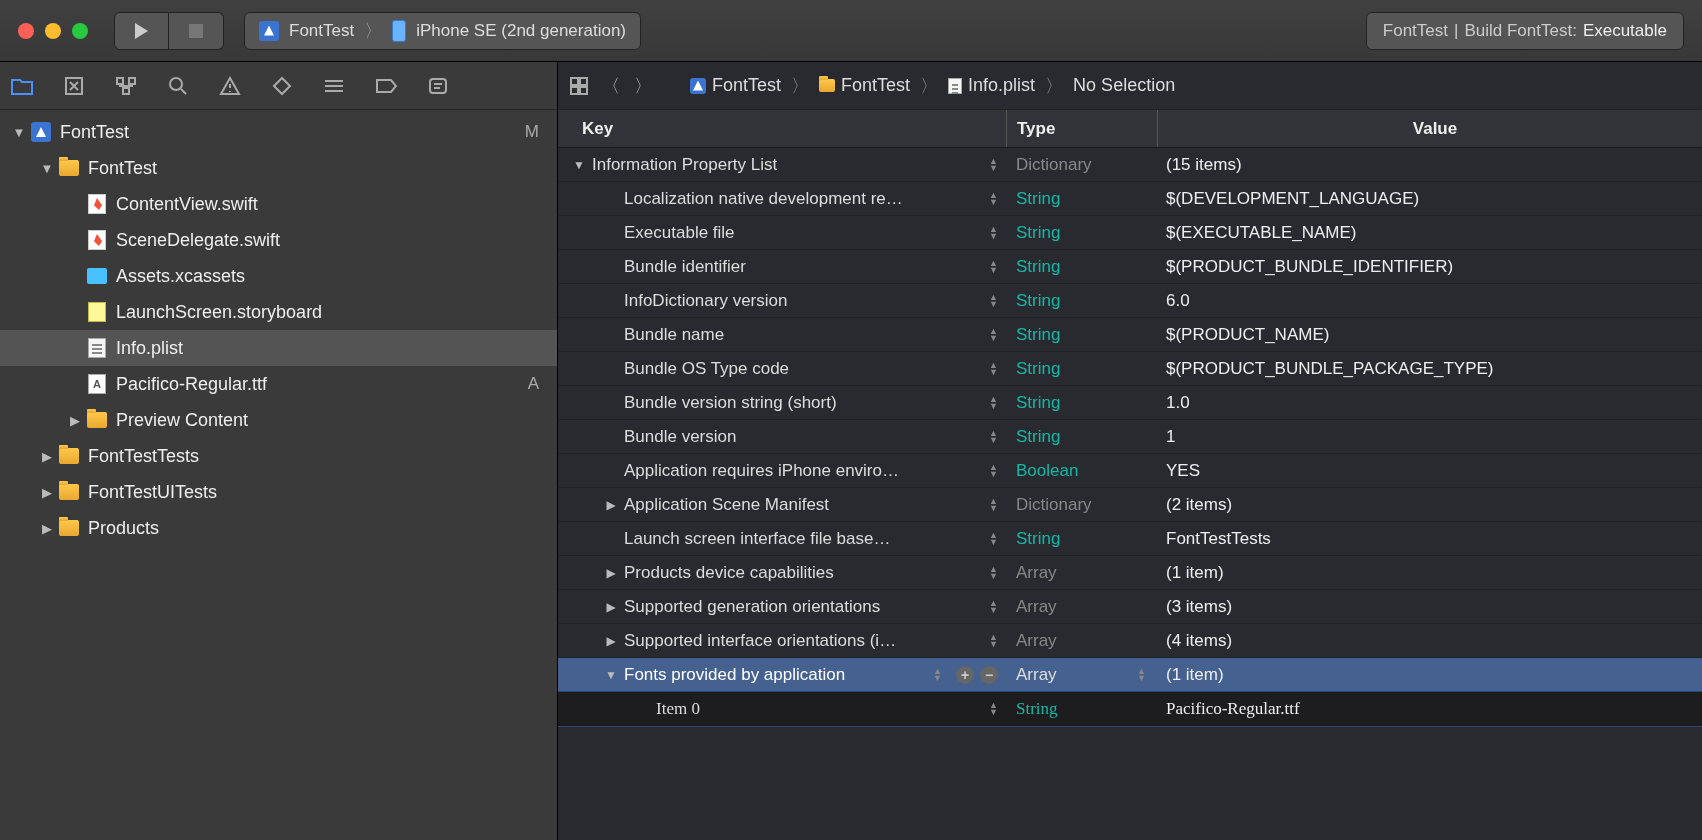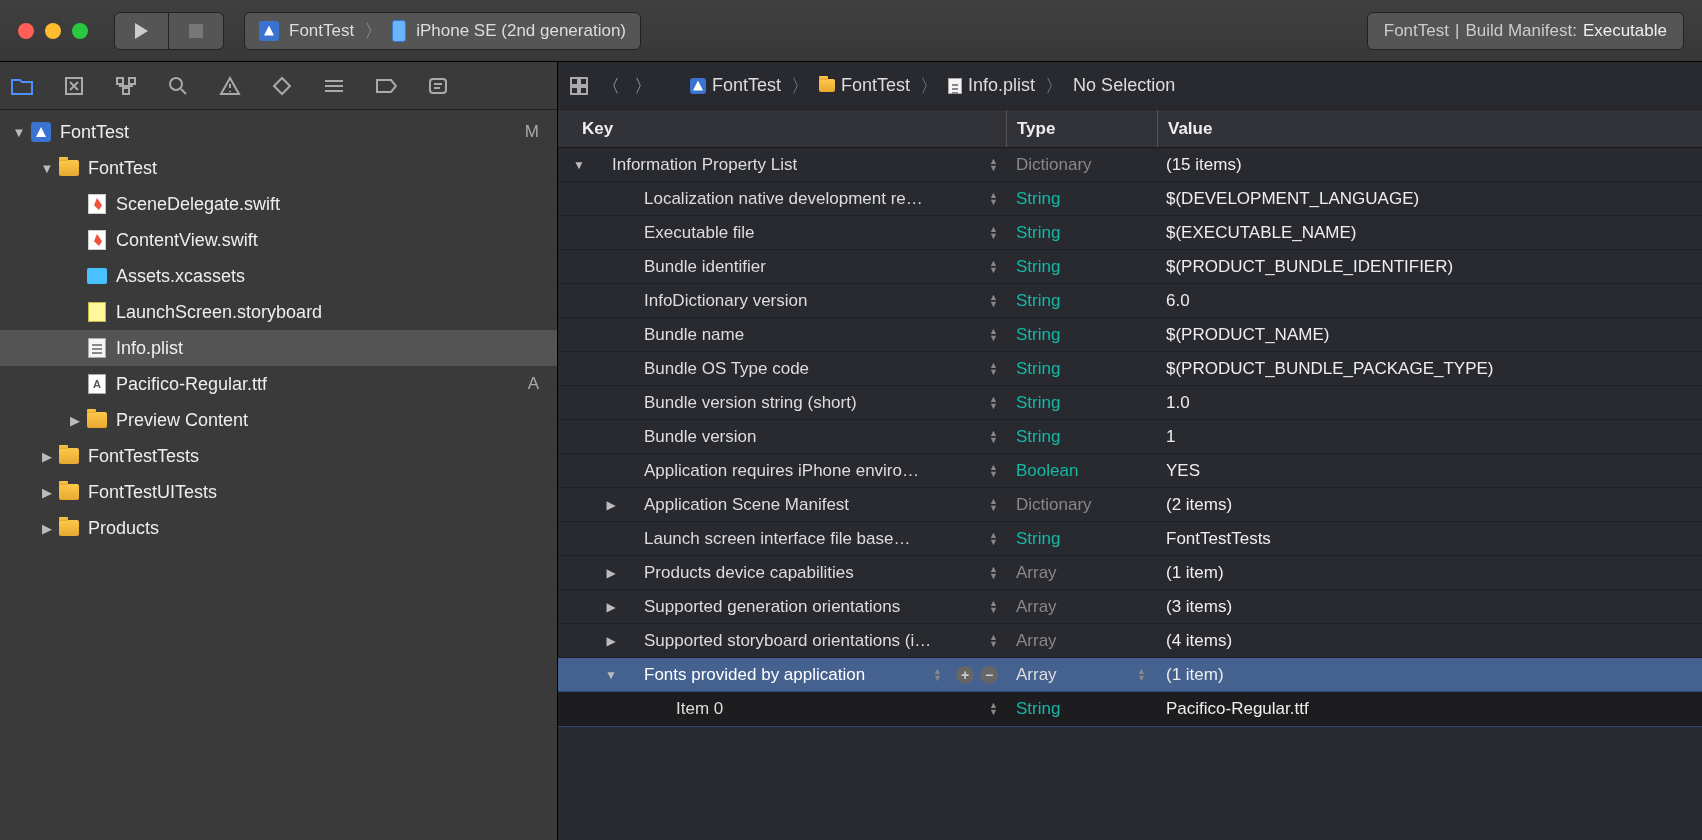--- a/index.html
+++ b/index.html
@@ -113,7 +113,7 @@
   <div class="status-bar">
     <span>FontTest</span>
     <span>|</span>
-    <span>Build Manifest:</span>
+    <span>Build FontTest:</span>
     <span class="succeed">Executable</span>
   </div>
 </div>

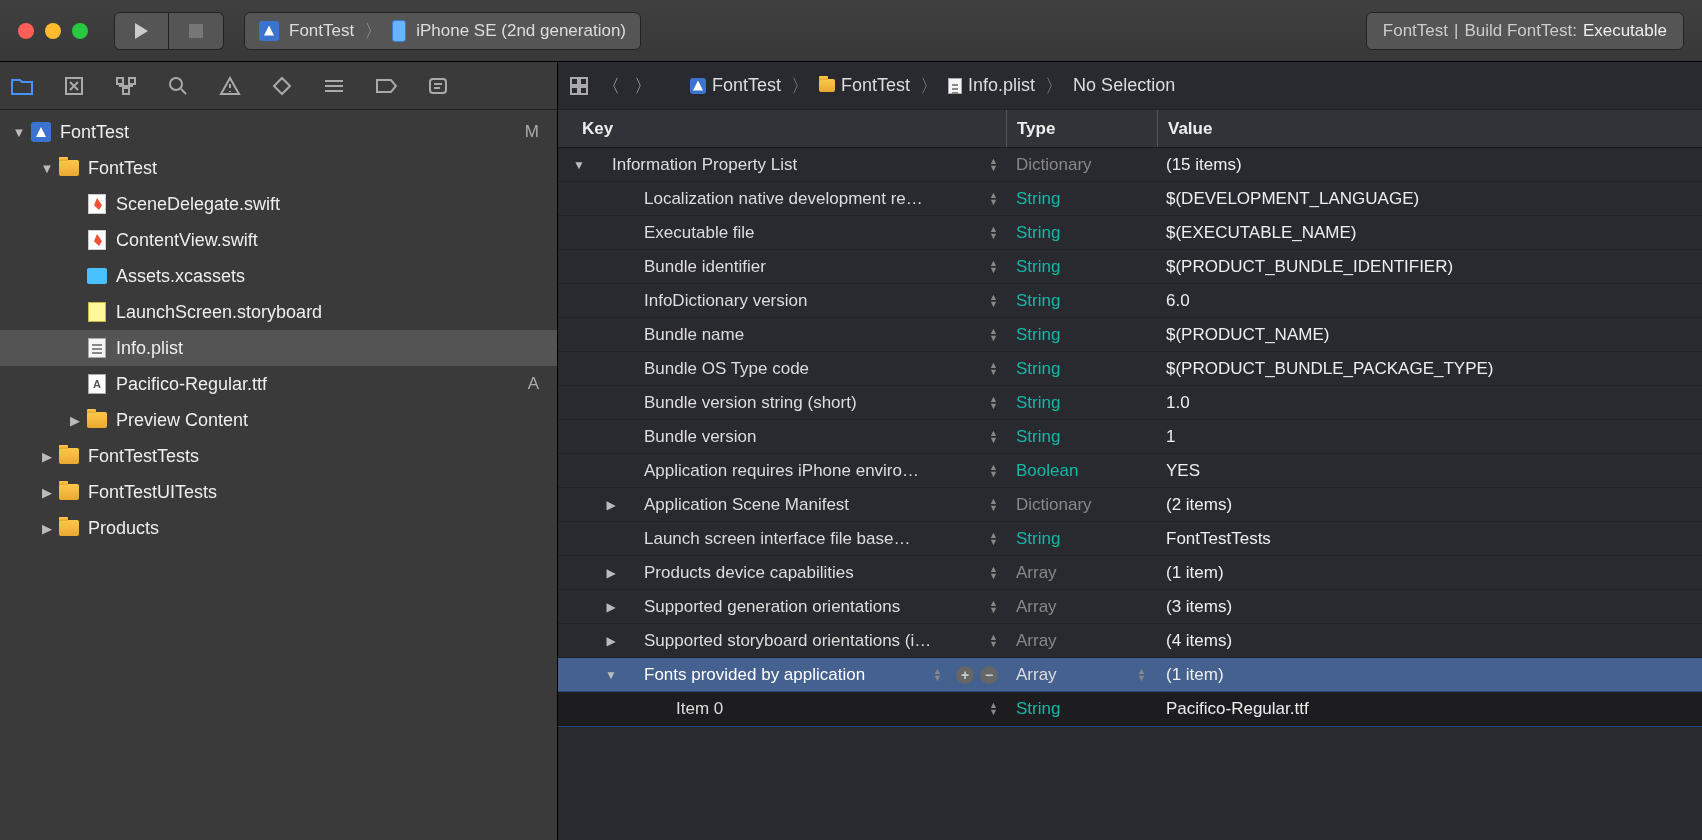--- a/index.html
+++ b/index.html
@@ -51,7 +51,7 @@
 .plist-header { height:38px; display:flex; align-items:center; background:#323338; border-bottom:1px solid #1a1a1a; font-weight:600; color:#eee; }
 .plist-header .col-key { flex:0 0 448px; padding-left:24px; }
 .plist-header .col-type { flex:0 0 150px; }
-.plist-header .col-val { flex:1; padding-left:10px; }
+.plist-header .col-val { flex:1; padding-left:10px;text-align:center; }
 .col-divider { width:1px; background:#555; height:100%; }
 
 

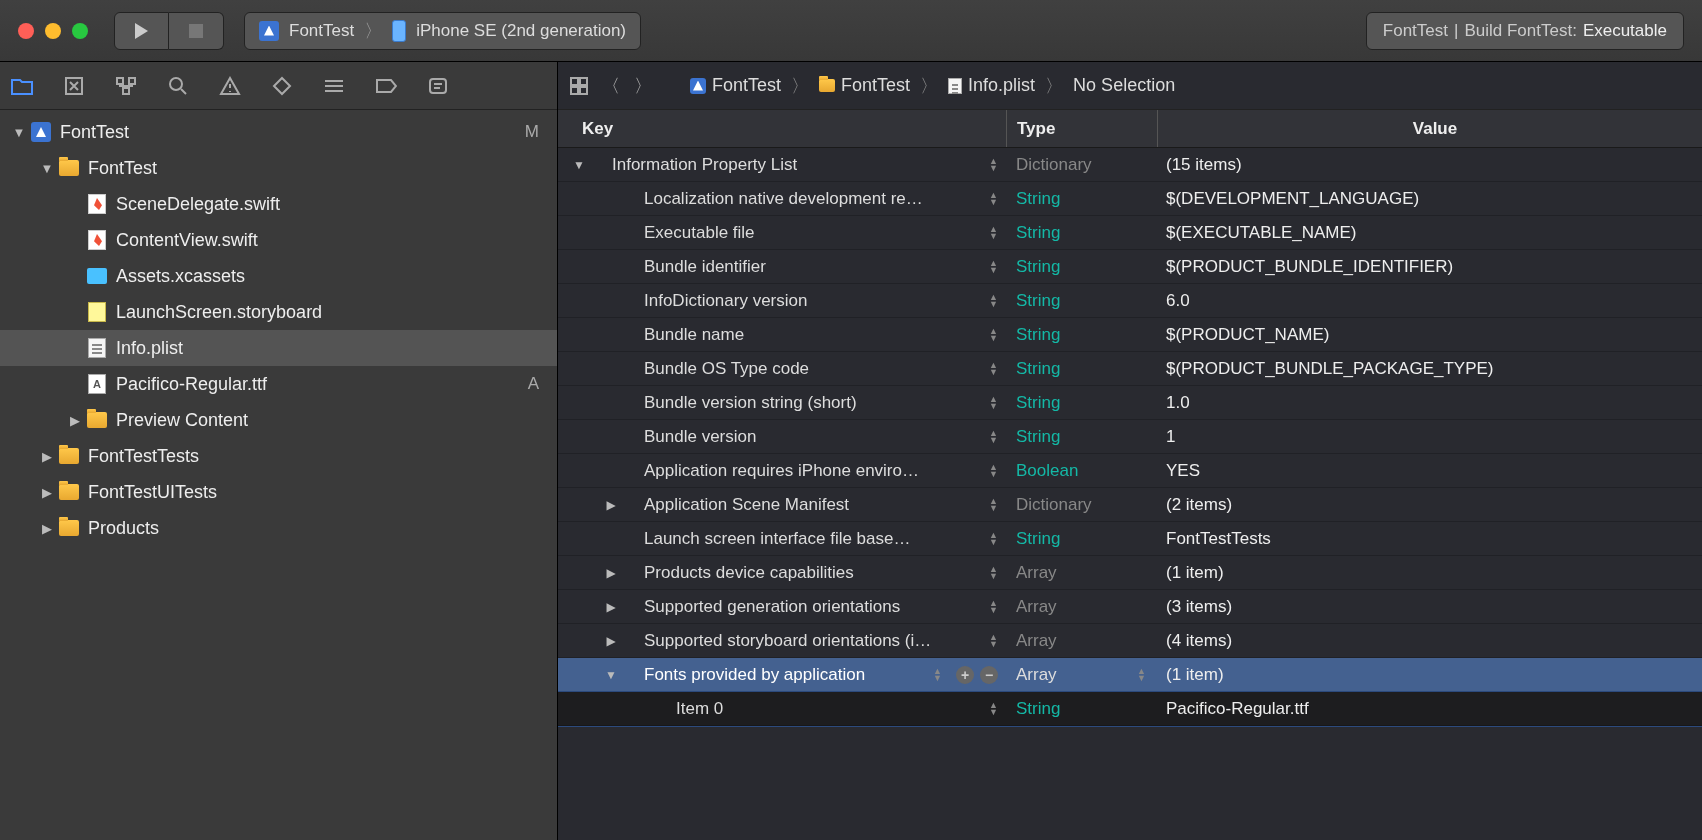--- a/index.html
+++ b/index.html
@@ -62,7 +62,7 @@
 .plist-row .col-val { flex:1; padding-left:10px; color:#eee; }
 .plist-row .key-ind { display:inline-block; }
 .plist-row .disc { width:14px; color:#bbb; font-size:12px; text-align:center; margin-right:6px; user-select:none; }
-.plist-row .key-text { overflow:hidden; text-overflow:ellipsis; white-space:nowrap;margin-left:20px; }
+.plist-row .key-text { overflow:hidden; text-overflow:ellipsis; white-space:nowrap; }
 .plist-row.muted .col-type { color:#888; }
 .plist-row.selected-row { background:#446190; color:#fff; }
 .plist-row.selected-row .col-type { color:#ddd; }

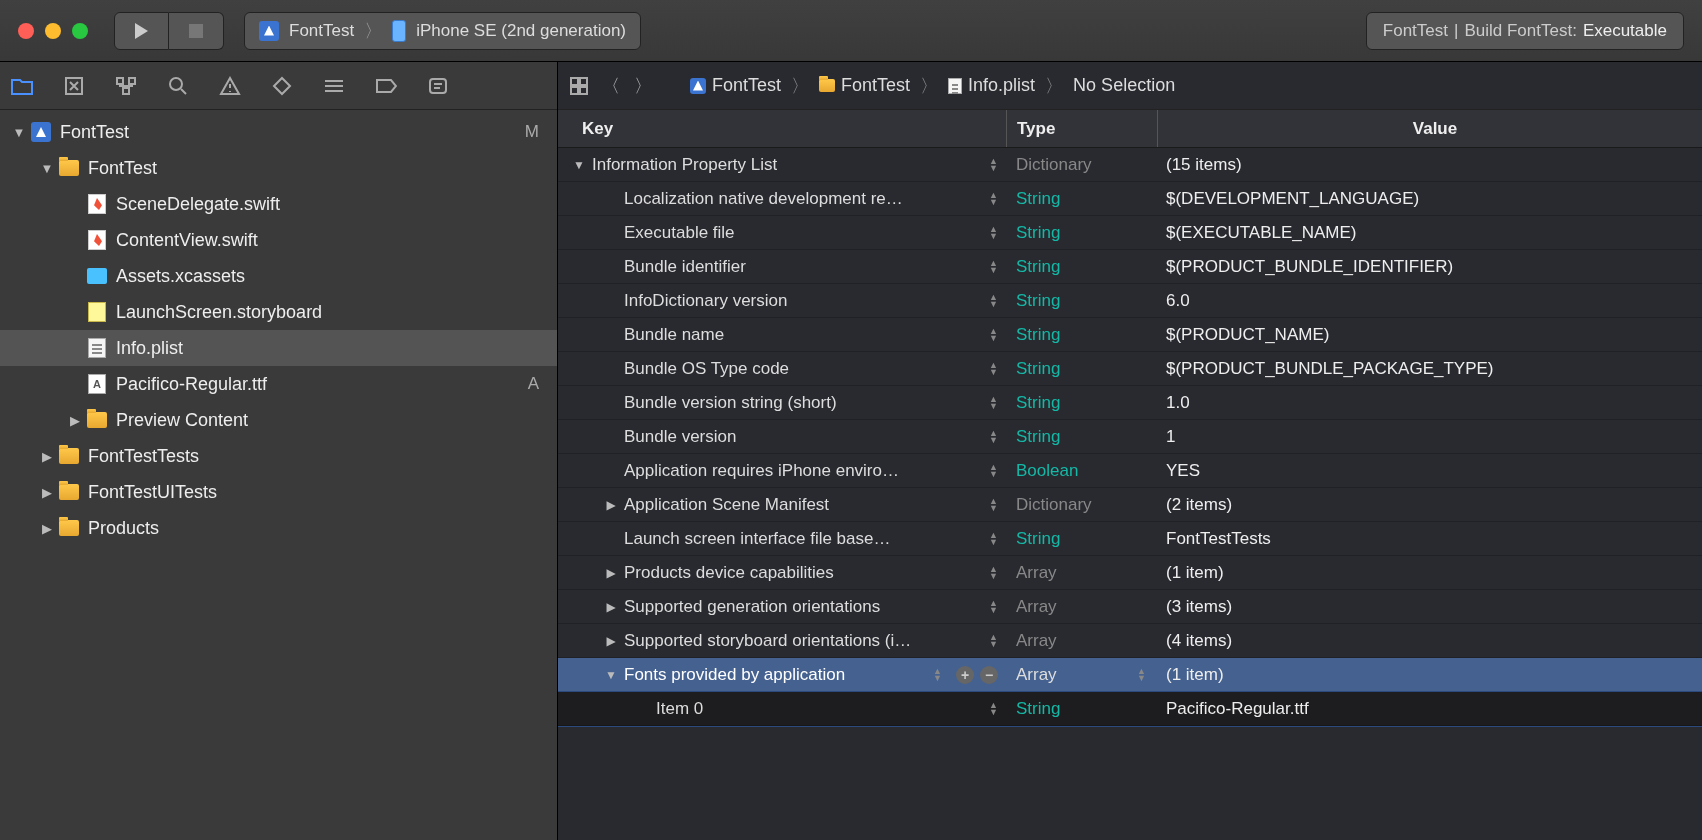--- a/index.html
+++ b/index.html
@@ -200,15 +200,15 @@
             <span class="icon">
               <span class="swift-icon"></span>
             </span>
+            <span>ContentView.swift</span>
+          </div>
+          <div class="tree-row">
+            <span class="ind" style="width:68px"></span>
+            <span class="disc"></span>
+            <span class="icon">
+              <span class="swift-icon"></span>
+            </span>
             <span>SceneDelegate.swift</span>
-          </div>
-          <div class="tree-row">
-            <span class="ind" style="width:68px"></span>
-            <span class="disc"></span>
-            <span class="icon">
-              <span class="swift-icon"></span>
-            </span>
-            <span>ContentView.swift</span>
           </div>
           <div class="tree-row">
             <span class="ind" style="width:68px"></span>

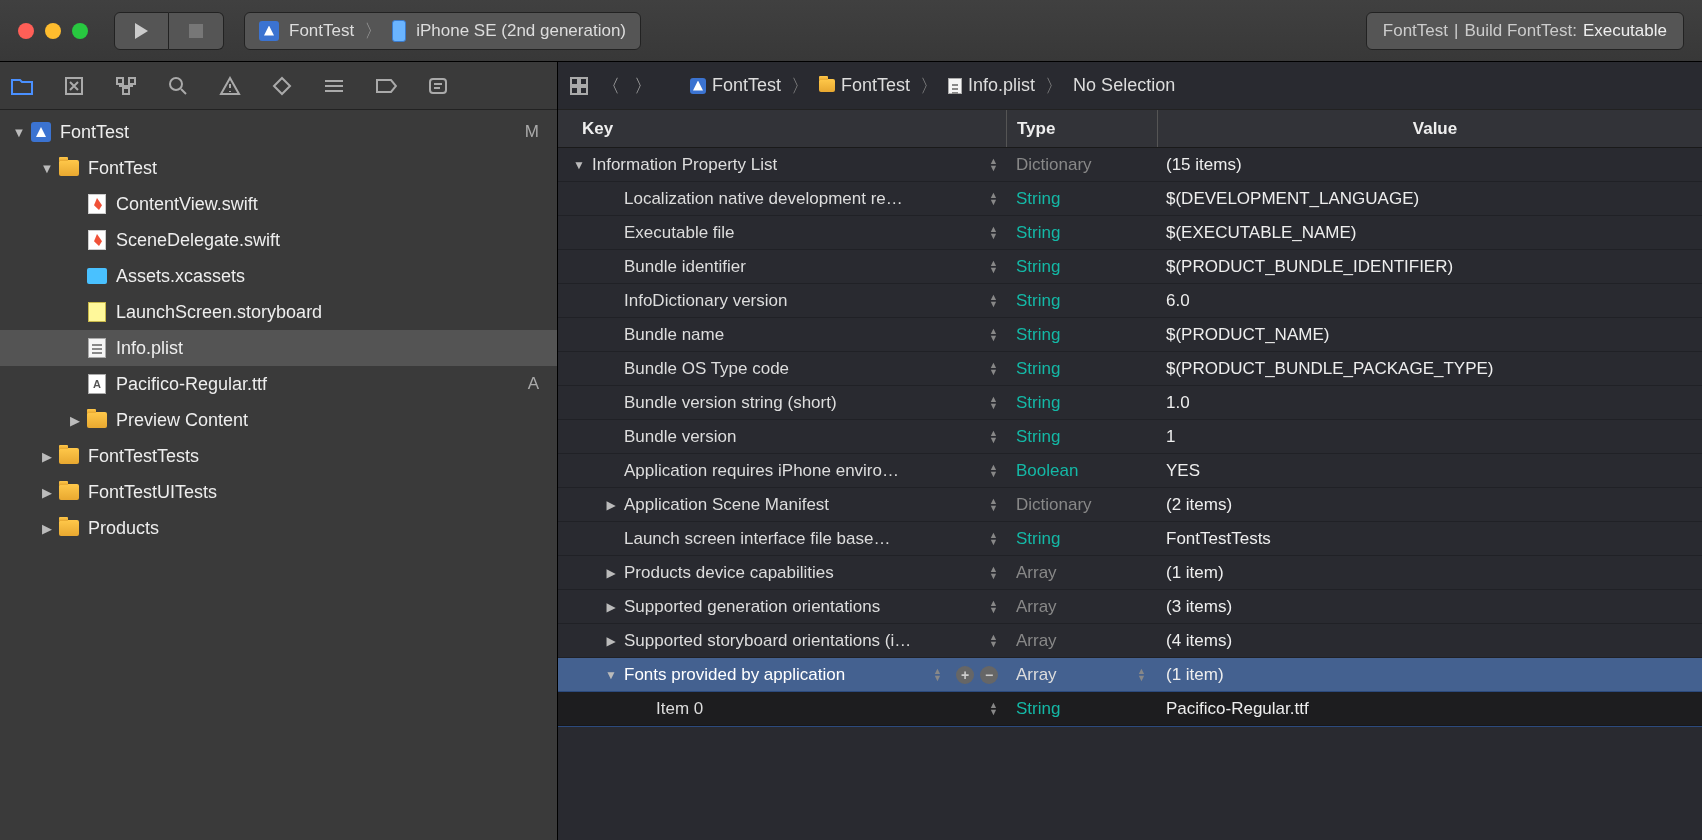--- a/index.html
+++ b/index.html
@@ -535,7 +535,7 @@
           <div class="col-key">
             <span class="key-ind" style="width:46px"></span>
             <span class="disc">▶</span>
-            <span class="key-text">Supported storyboard orientations (i…</span>
+            <span class="key-text">Supported interface orientations (i…</span>
             <span class="stepper">
               <span>▲</span>
               <span>▼</span>

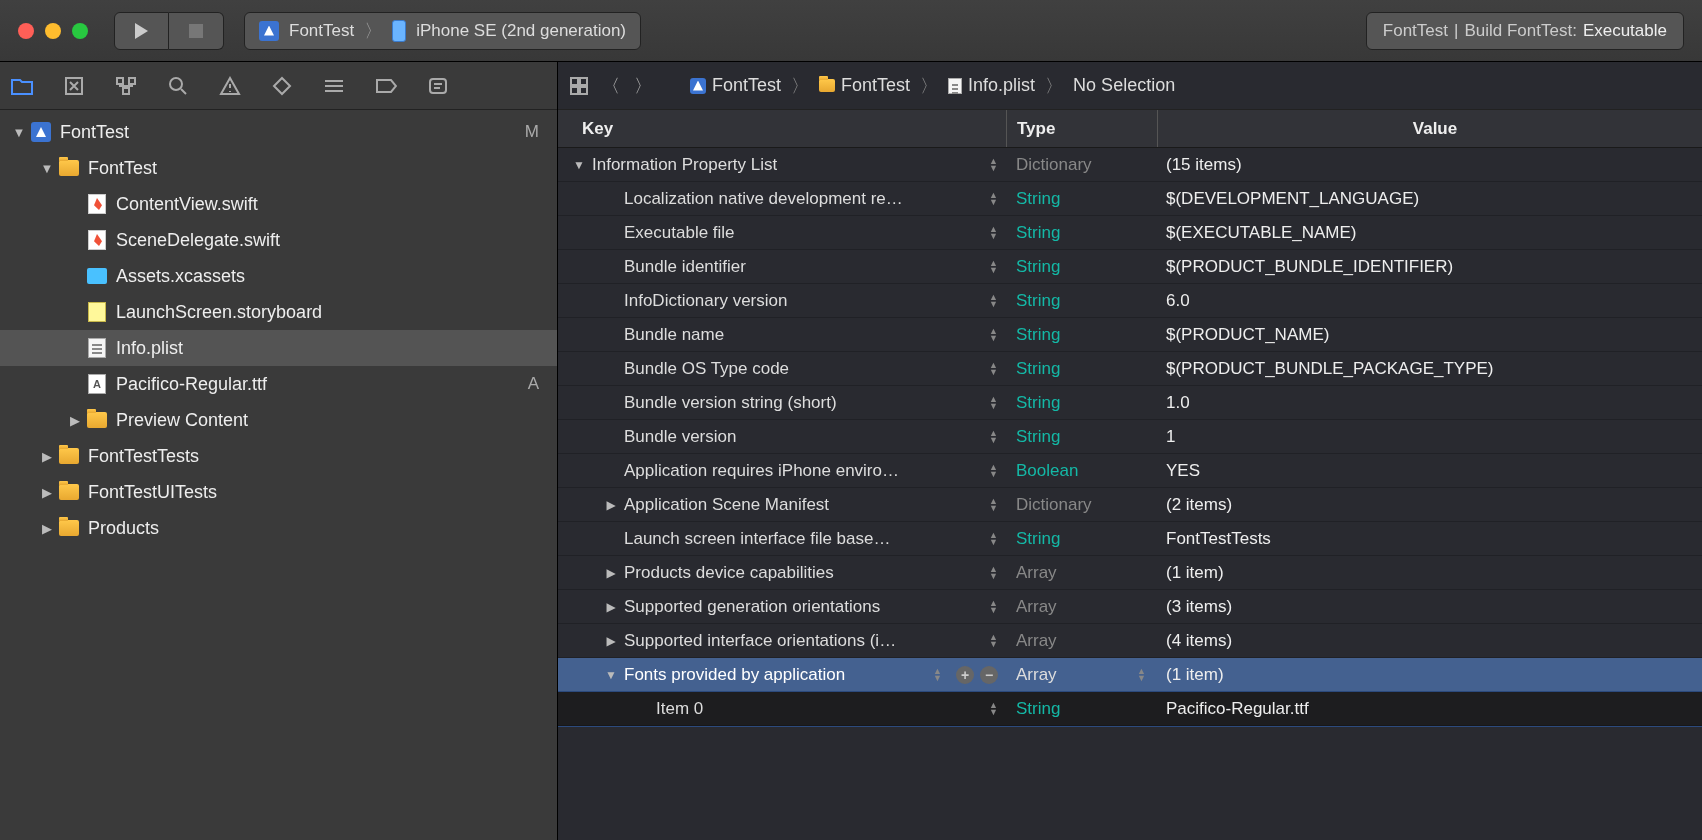--- a/index.html
+++ b/index.html
@@ -66,7 +66,7 @@
 .plist-row.muted .col-type { color:#888; }
 .plist-row.selected-row { background:#446190; color:#fff; }
 .plist-row.selected-row .col-type { color:#ddd; }
-.plist-row.child-selected { background:#1d1d1f; outline:1px solid #2c4a7d; }
+.plist-row.child-selected { background:#1d1d1f; outline:1px solid #2c4a7d;font-family:Liberation Serif, serif; }
 .stepper { margin-left:auto; margin-right:8px; display:flex; flex-direction:column; align-items:center; color:#888; font-size:9px; line-height:7px; cursor:pointer; }
 .add-remove { display:flex; gap:6px; margin-left:6px; margin-right:8px; }
 .circ-btn { width:18px; height:18px; border-radius:50%; background:#666; color:#ccc; display:flex; align-items:center; justify-content:center; font-size:14px; font-weight:bold; cursor:pointer; }

